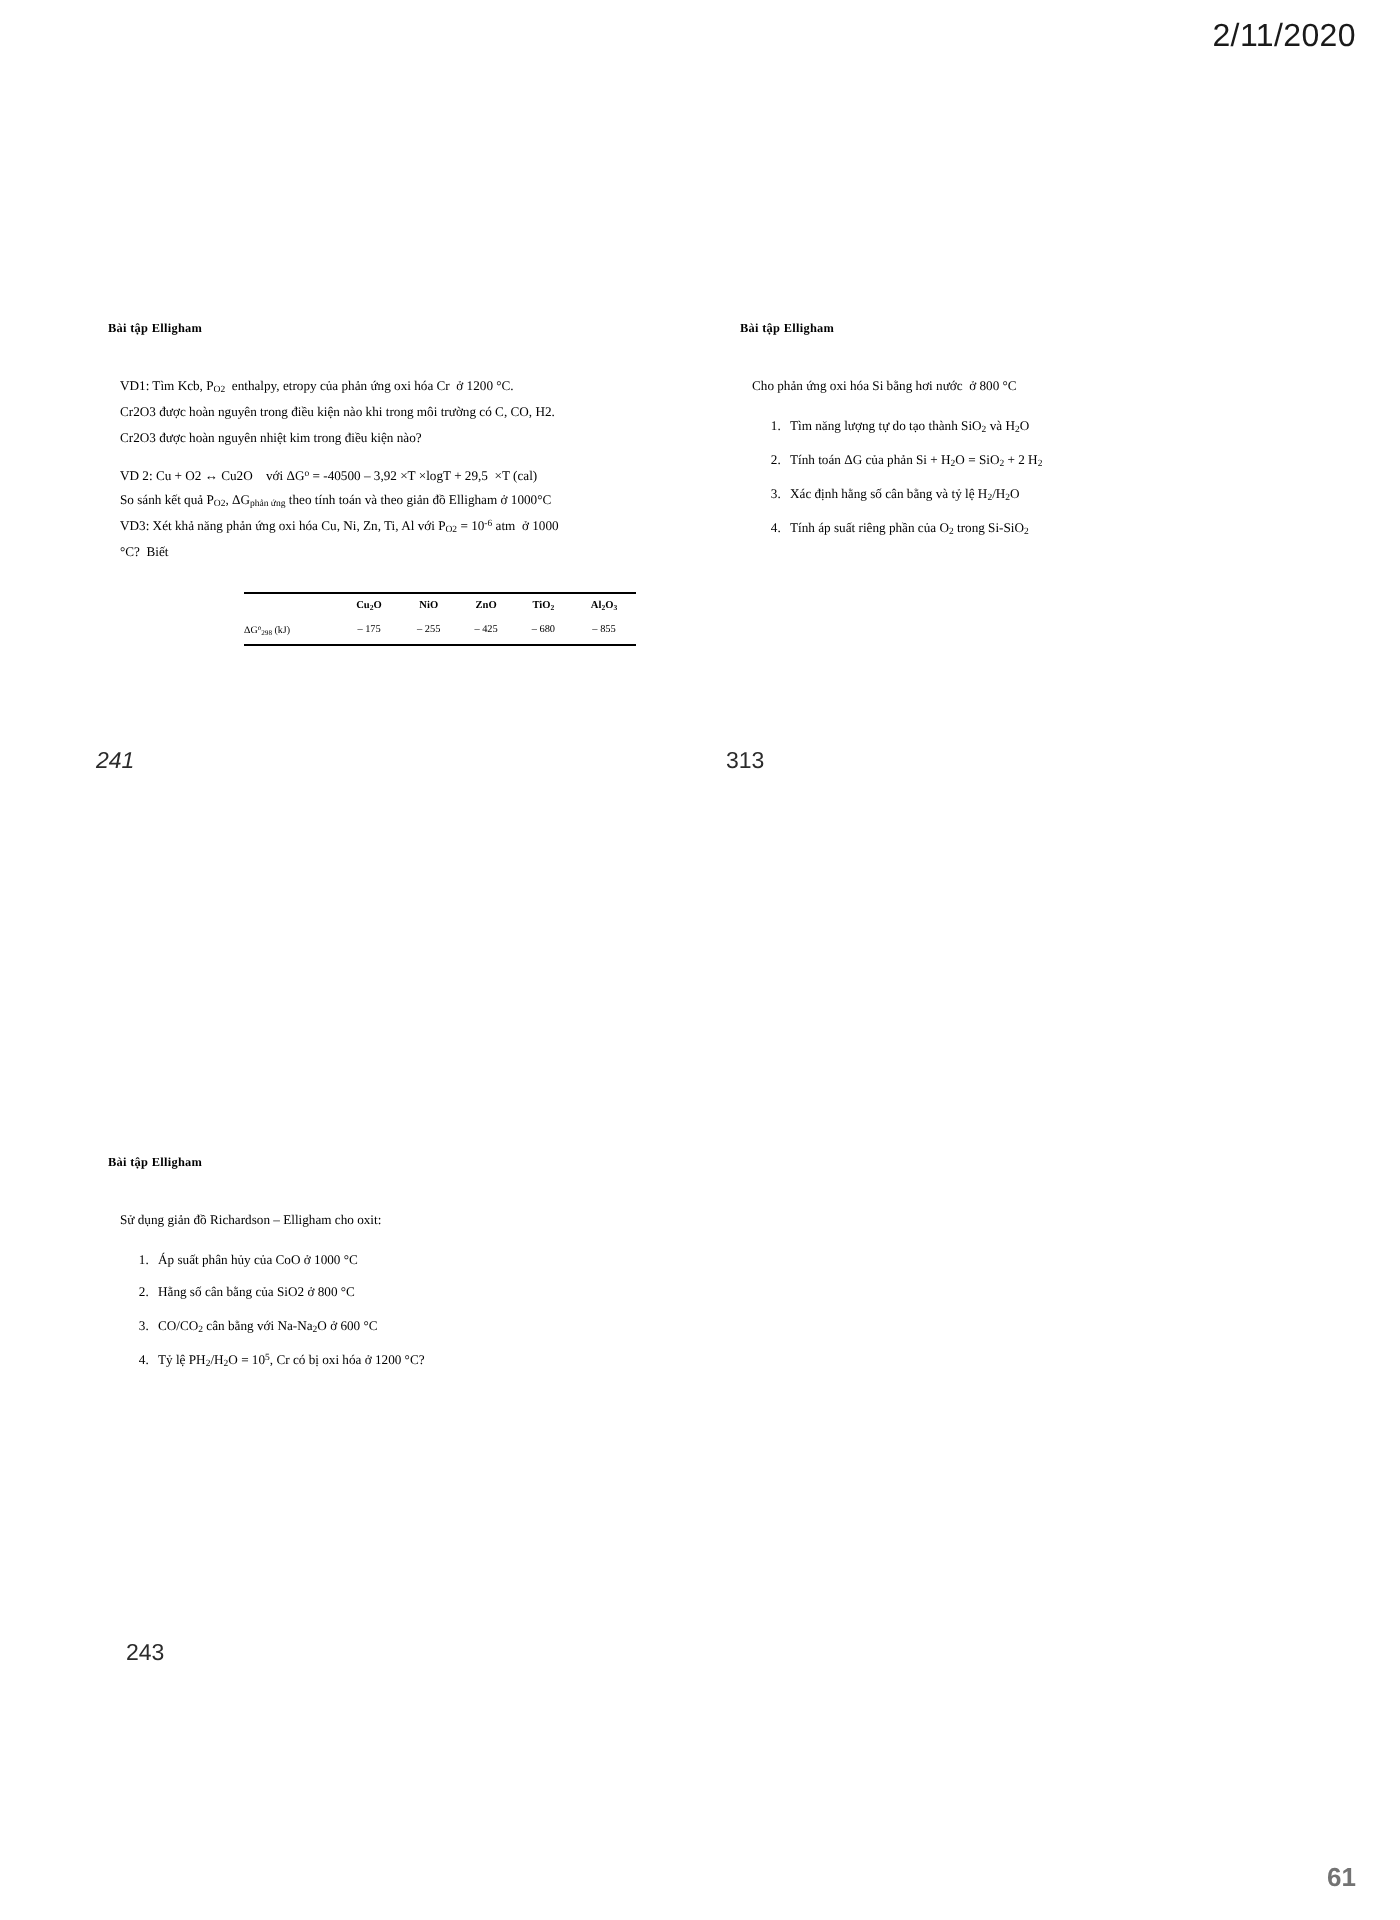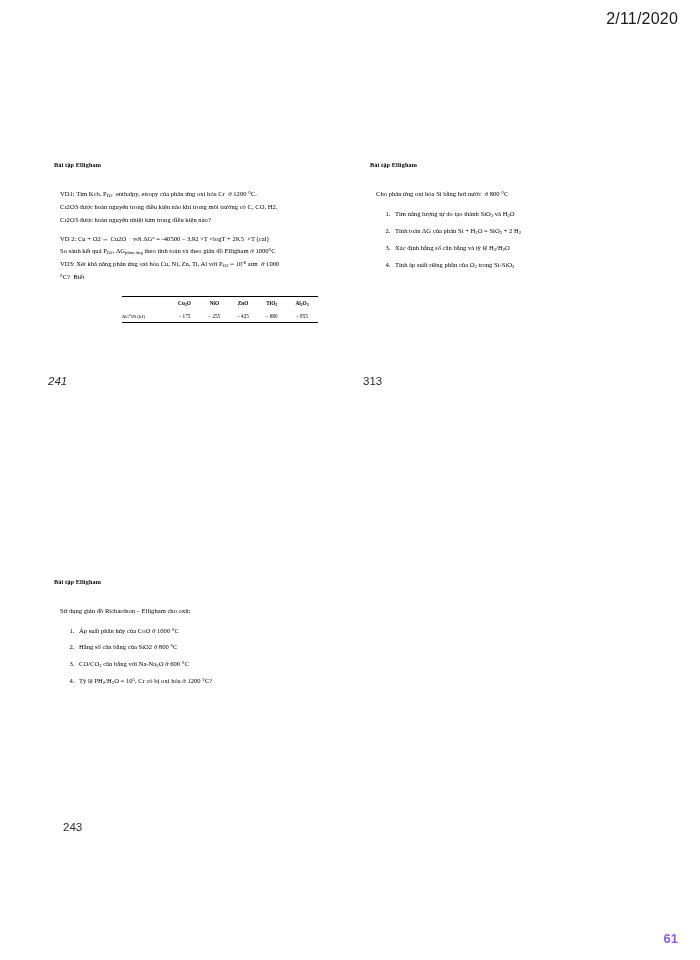--- a/index.html
+++ b/index.html
@@ -33,7 +33,7 @@
     font-family: "Liberation Sans", sans-serif;
     font-size: 13px;
     font-weight: bold;
-    color: #8b5cf6;
+    color: #737373;
   }
 
   

